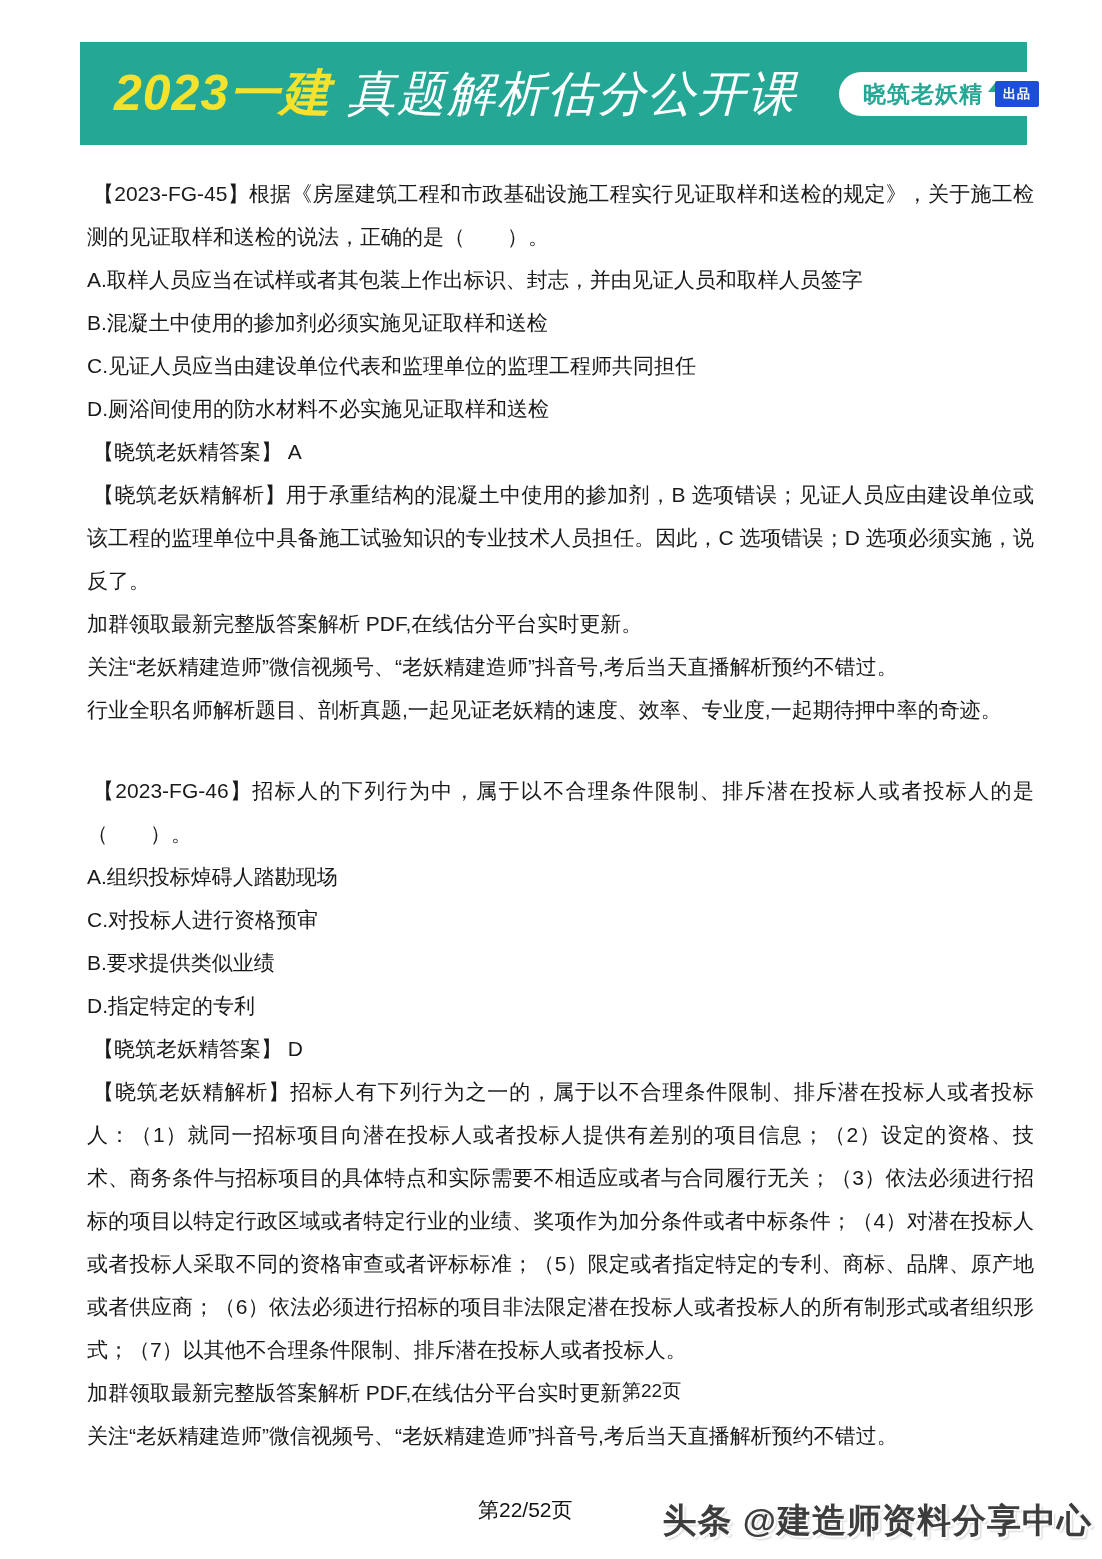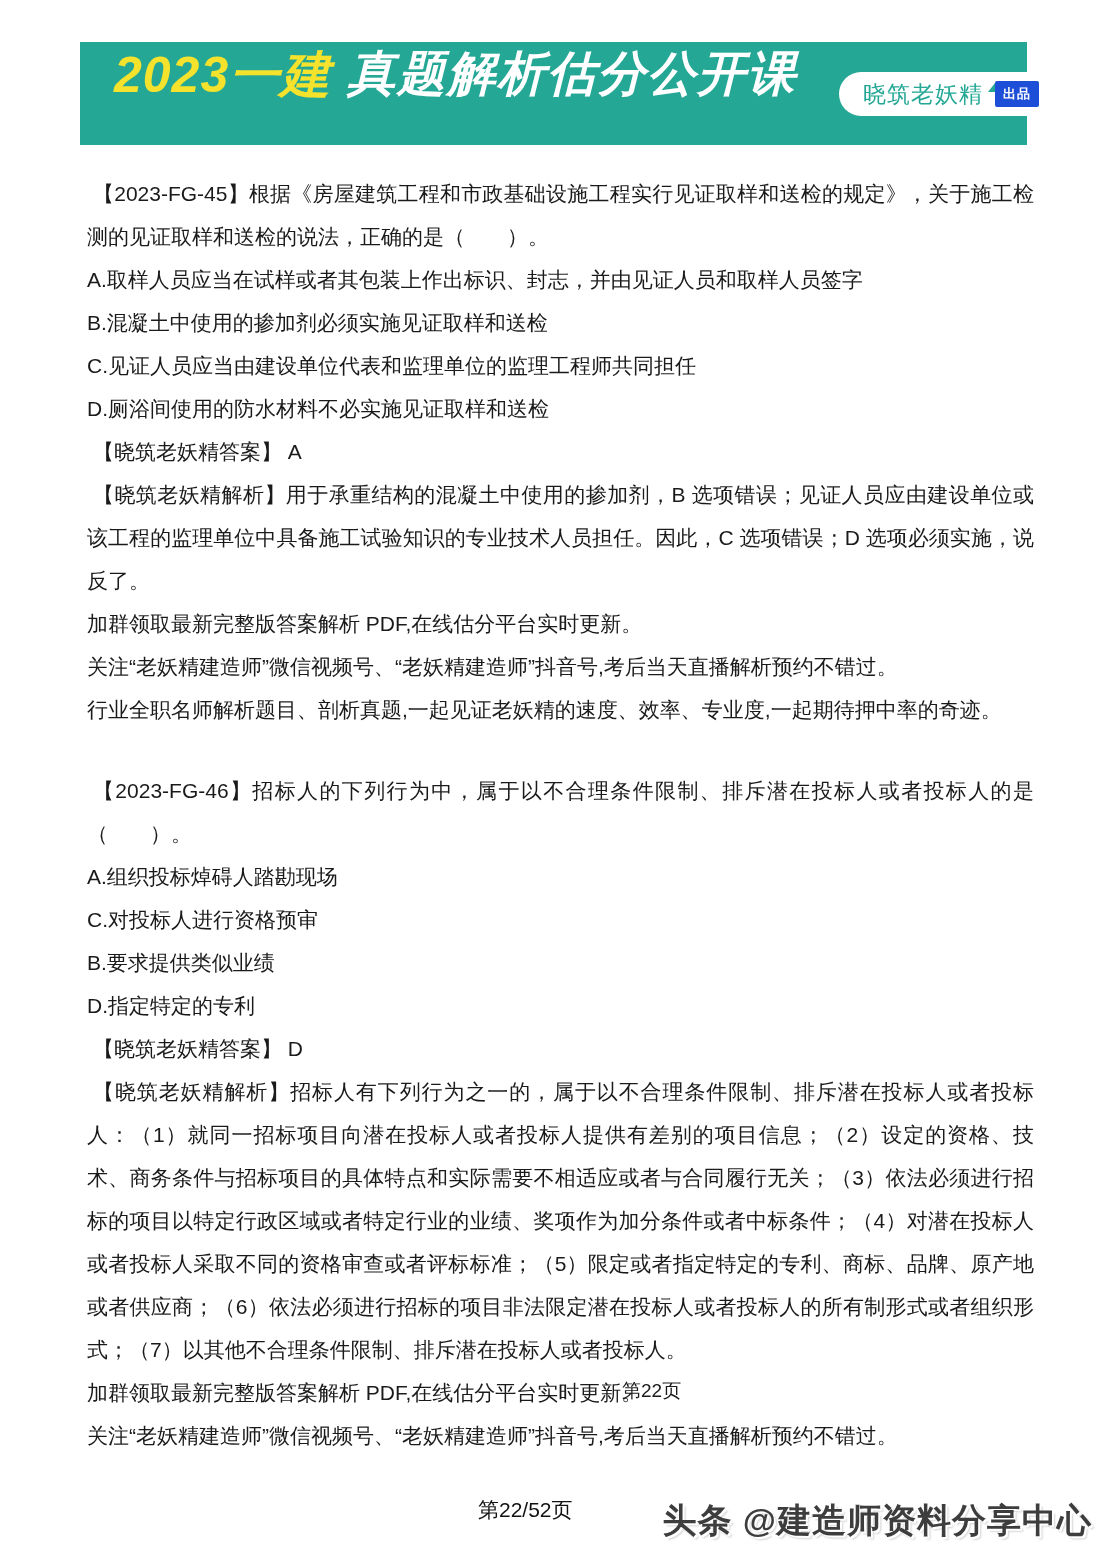--- a/index.html
+++ b/index.html
@@ -11,7 +11,7 @@
   
   .banner{
     position:absolute;left:80px;top:42px;width:947px;height:103px;
-    background:#24a795;display:flex;
+    background:#24a795;display:flex;align-items:center;
   }
   .banner-title{
     font-size:50px;font-weight:bold;font-style:italic;

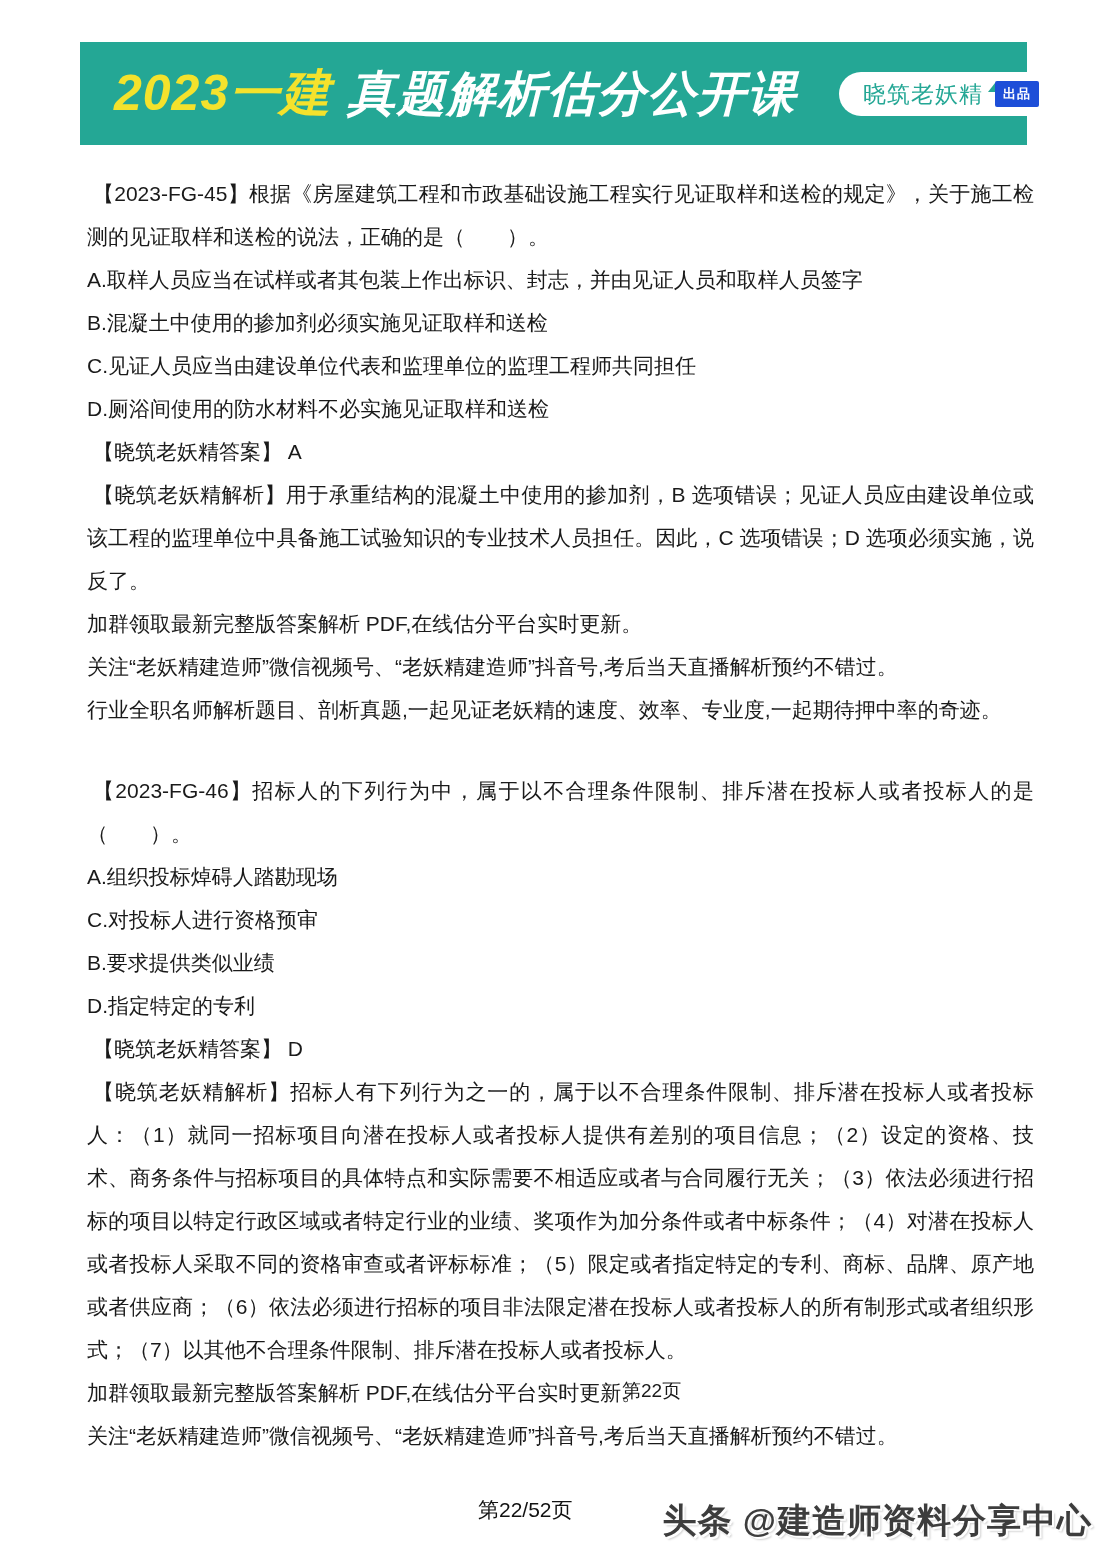--- a/index.html
+++ b/index.html
@@ -18,7 +18,7 @@
     color:#f4e22c;margin-left:34px;letter-spacing:1px;white-space:nowrap;
   }
   .banner-subtitle{
-    font-size:48px;font-weight:bold;font-style:italic;
+    font-size:48px;font-weight:normal;font-style:italic;
     color:#ffffff;margin-left:16px;letter-spacing:2px;white-space:nowrap;
   }
   .logo-pill{

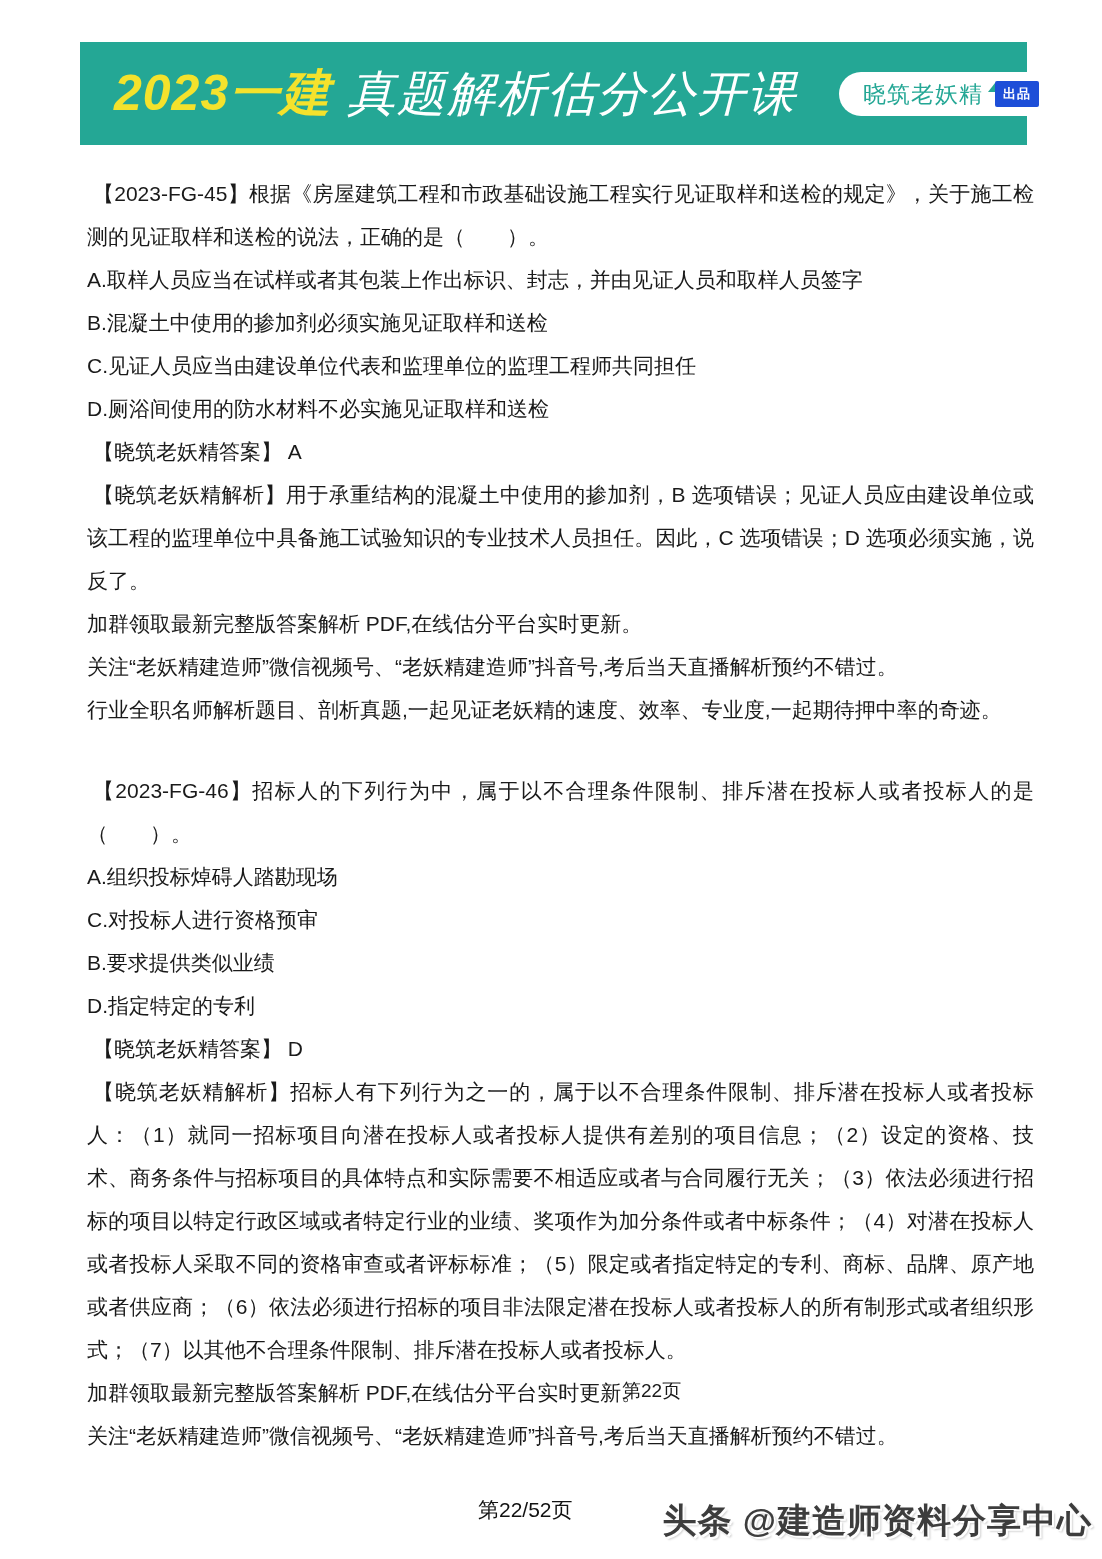--- a/index.html
+++ b/index.html
@@ -27,7 +27,7 @@
     display:flex;align-items:center;justify-content:flex-start;
   }
   .logo-text{
-    font-size:23px;font-weight:normal;color:#24a795;
+    font-size:23px;font-weight:bold;color:#24a795;
     margin-left:24px;letter-spacing:1px;white-space:nowrap;
   }
   .logo-badge{

